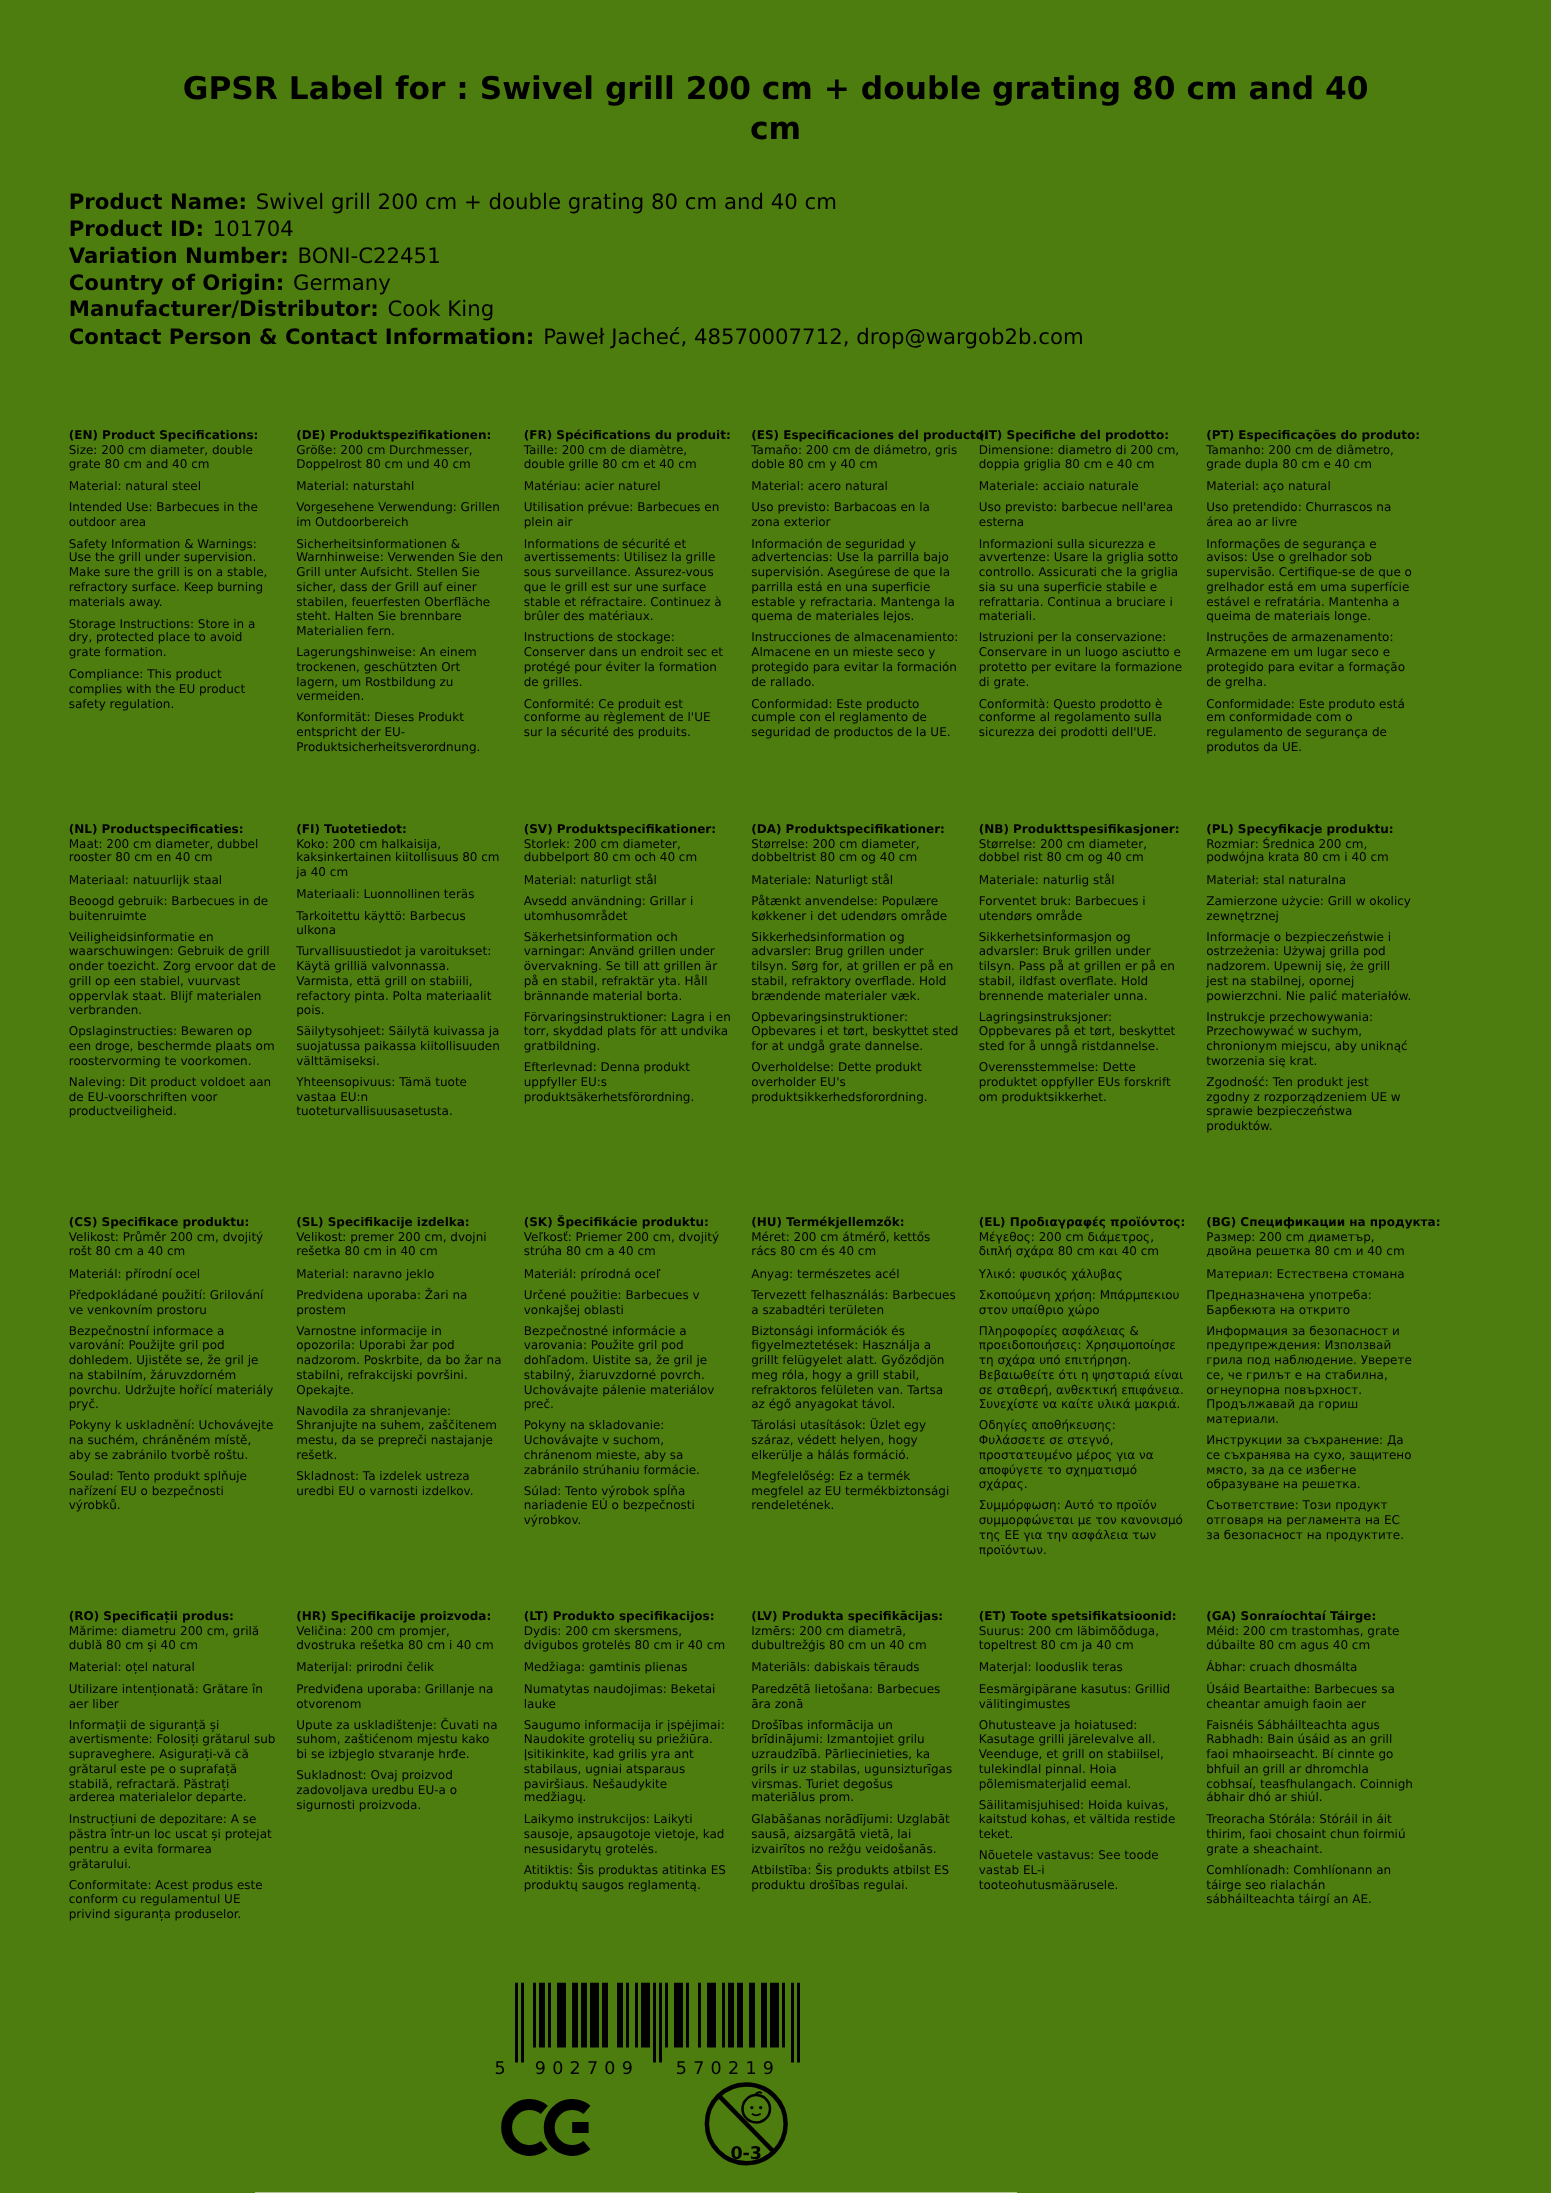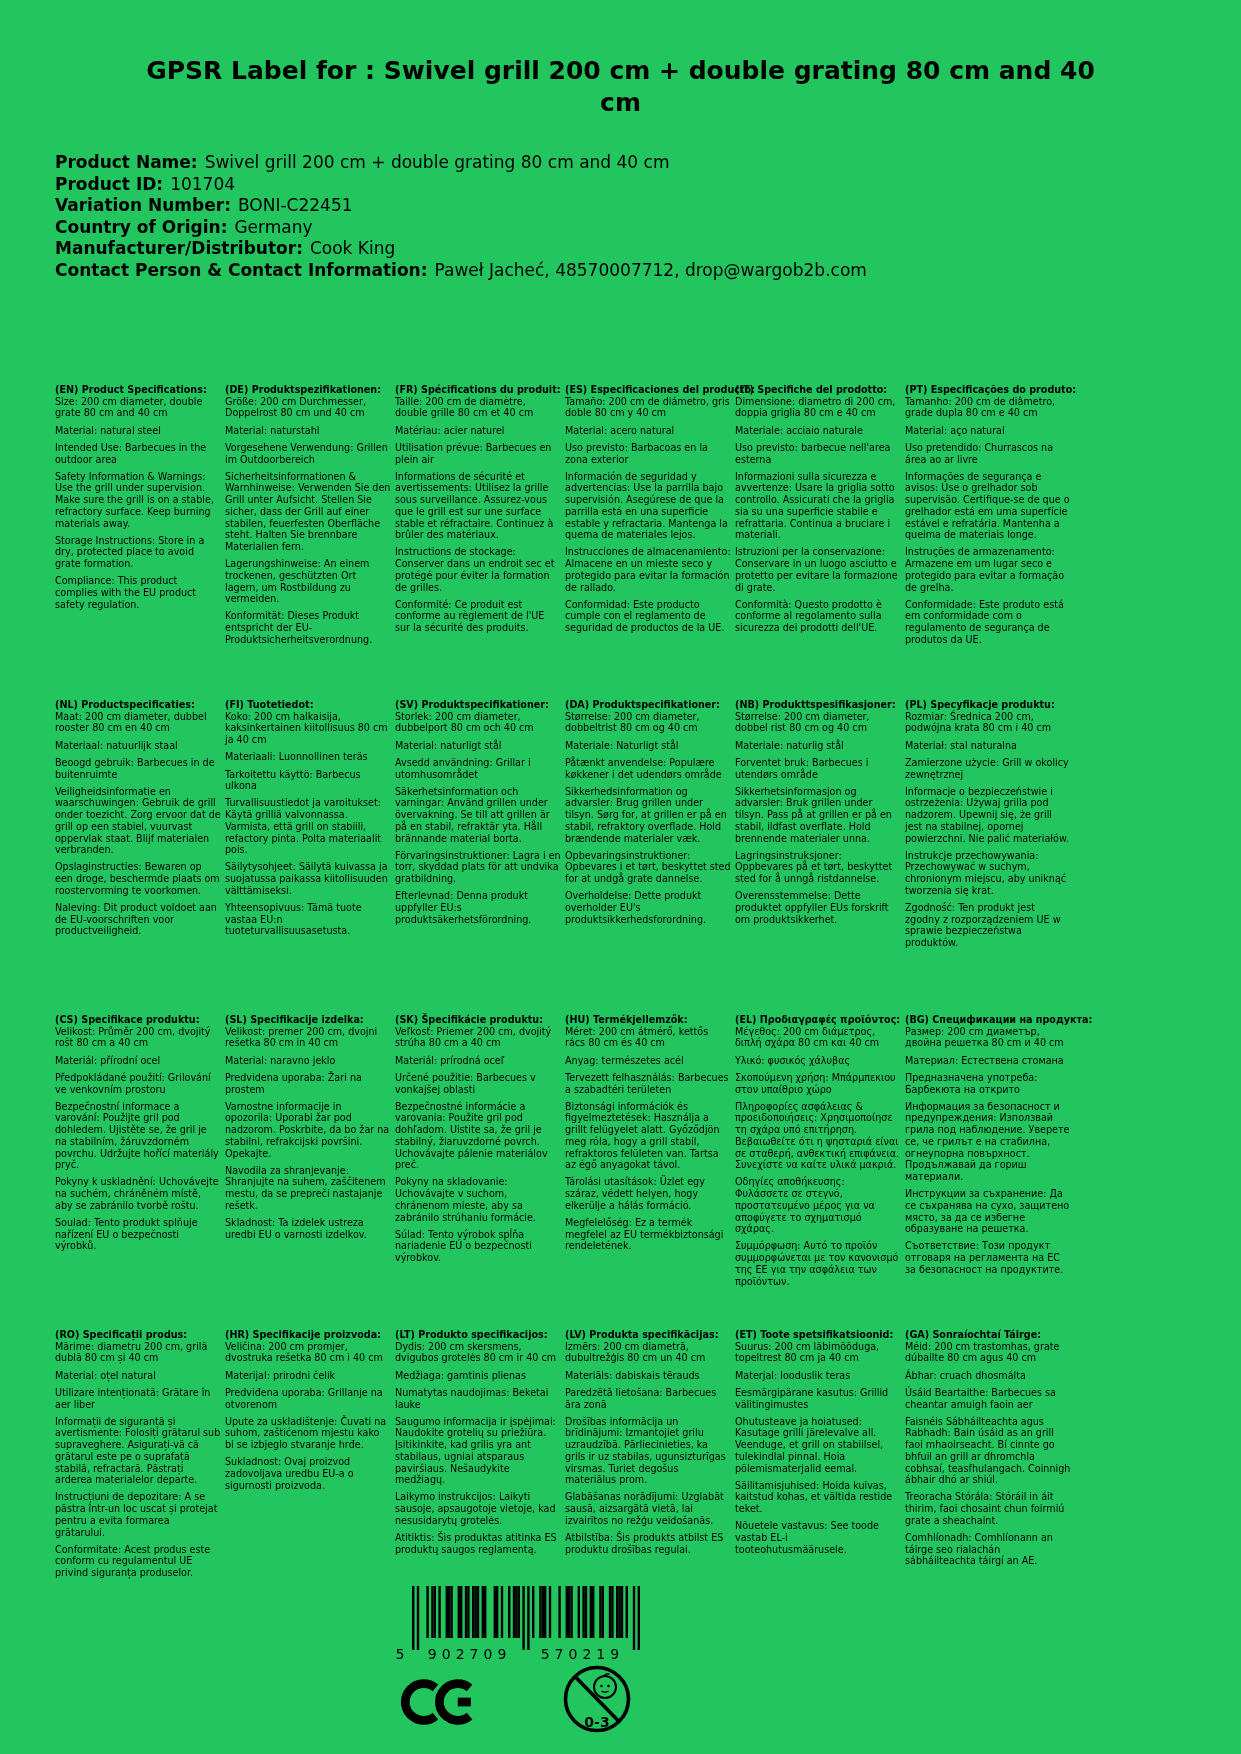--- a/index.html
+++ b/index.html
@@ -7,7 +7,7 @@
     position: relative;
     width: 1241px;
     height: 1754px;
-    background: #22c55e;
+    background: #4d7c0f;
     color: #000000;
     font-family: "DejaVu Sans", sans-serif;
     overflow: hidden;

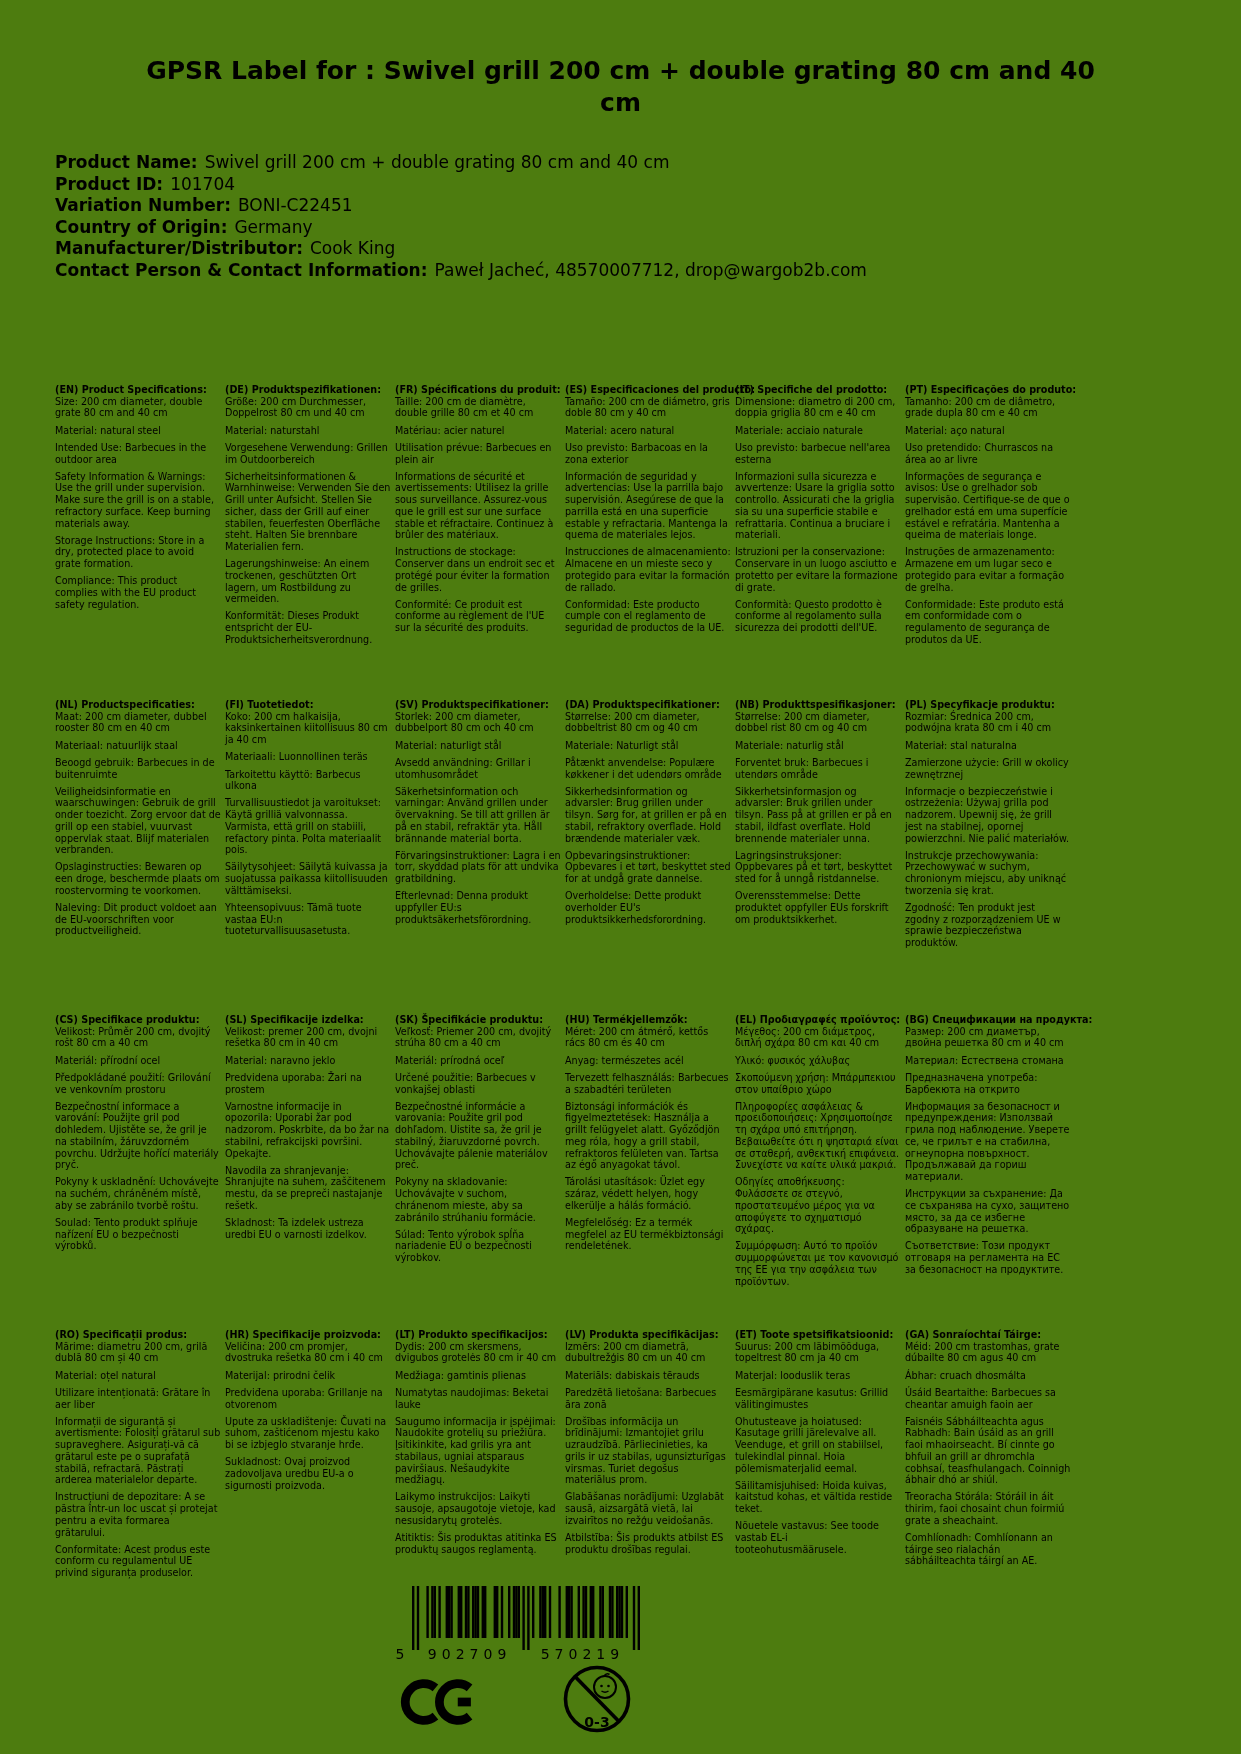--- a/index.html
+++ b/index.html
@@ -34,9 +34,8 @@
     top: 343px;
     display: grid;
     grid-template-columns: repeat(6, 166px);
-    column-gap: 4px;
+    column-gap: 16px;
     grid-auto-rows: 315px;
-    margin-top: 41px;
   }
   .spec-cell {
     font-size: 9.6px;

